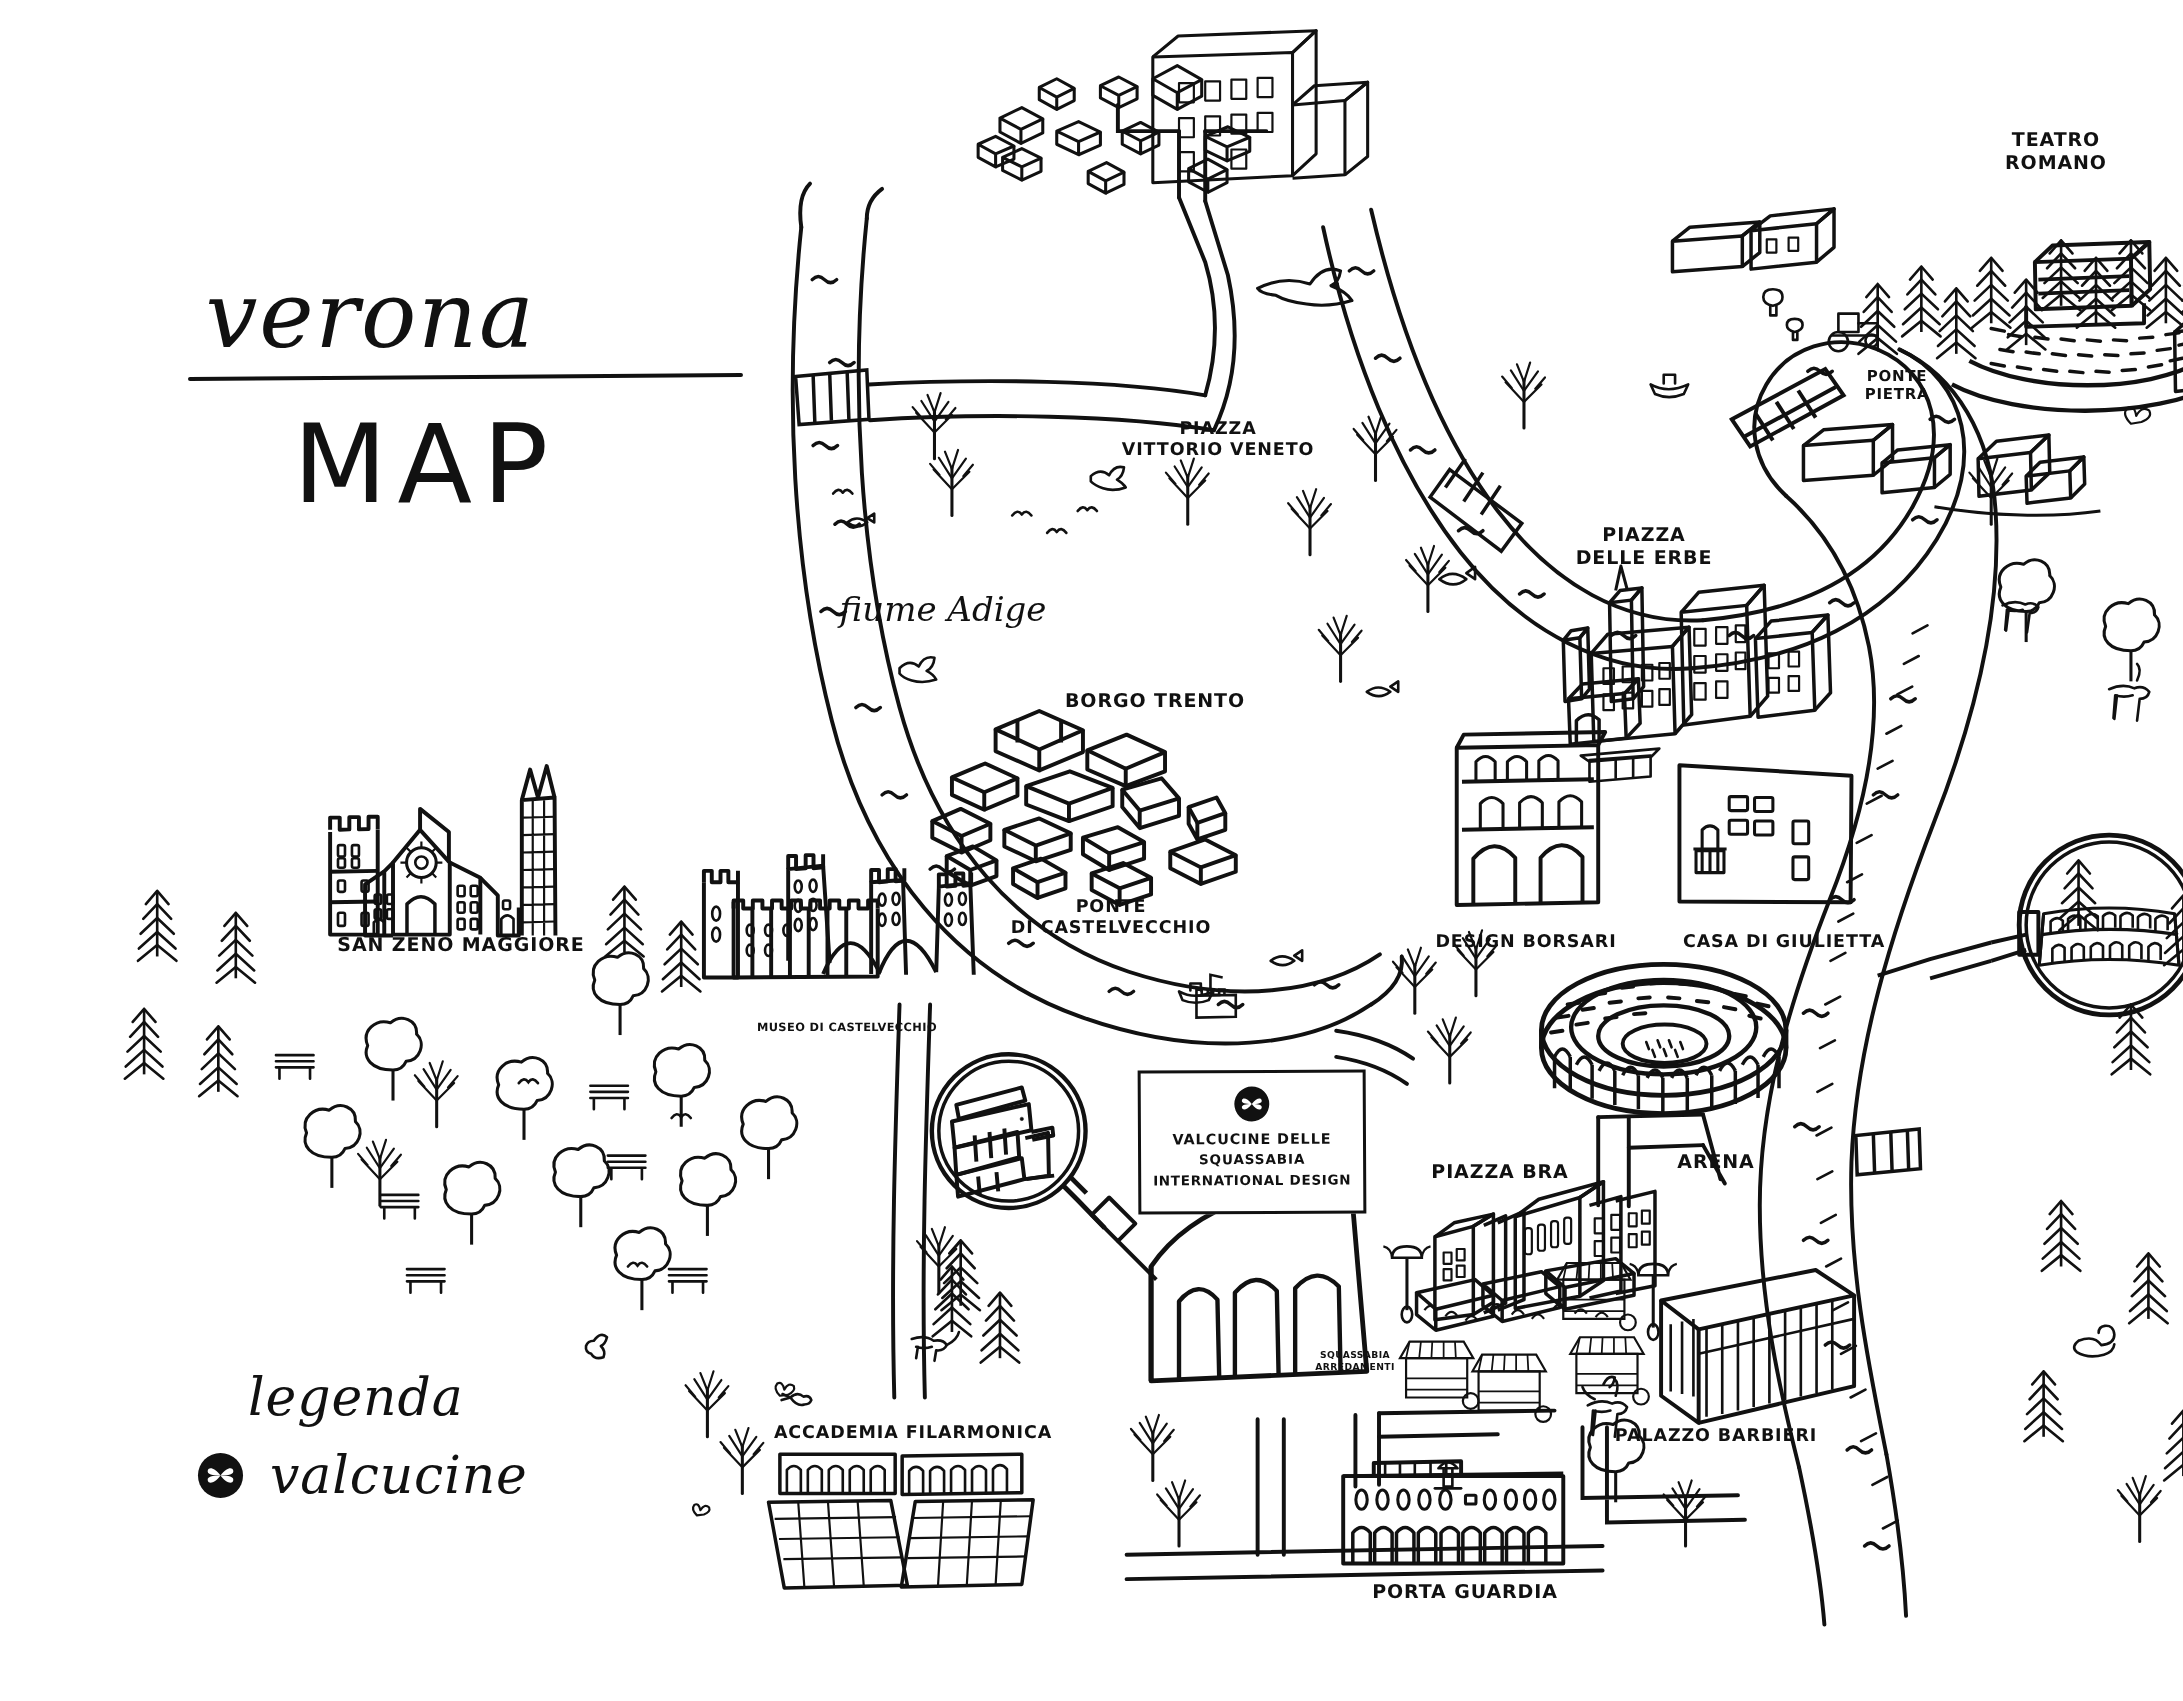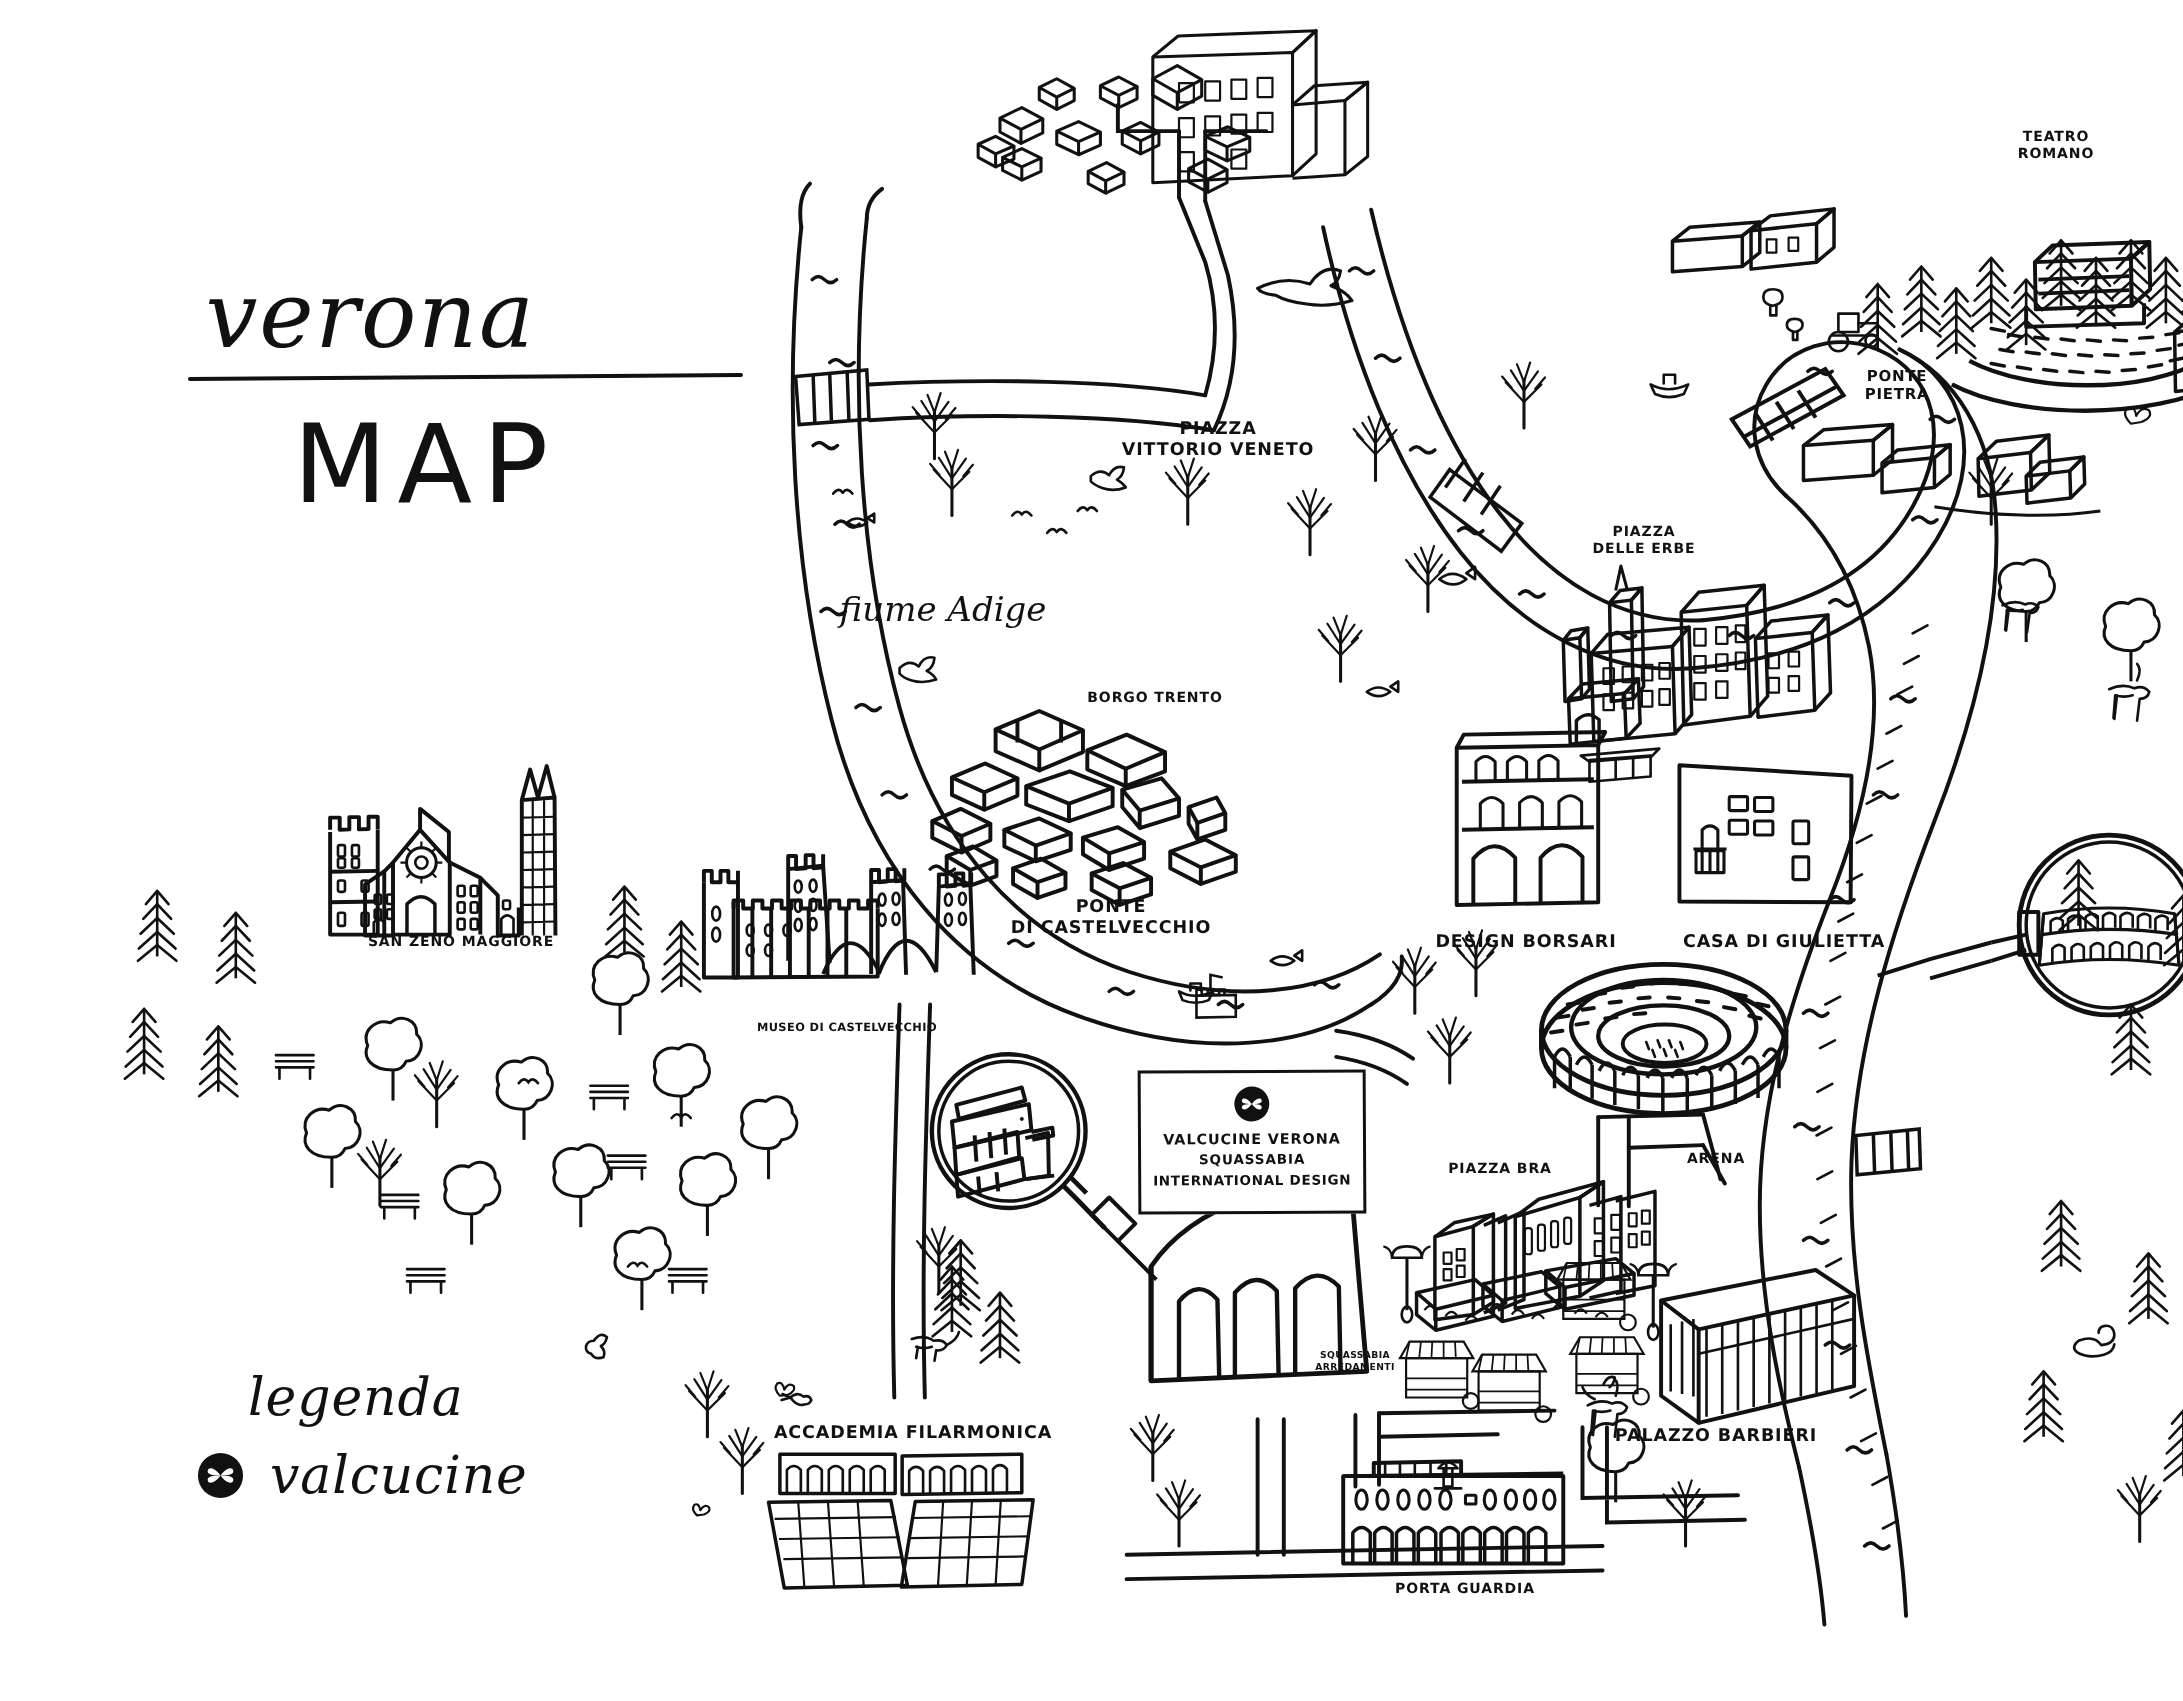--- a/index.html
+++ b/index.html
@@ -28,7 +28,7 @@
   }
   .lbl.sm{font-size:15px;letter-spacing:0.7px;}
   .lbl.md{font-size:17.5px;}
-  .lbl.lg{font-size:14px;}
+  .lbl.lg{font-size:19px;}
   .lbl.xs{font-size:11.4px;letter-spacing:0.4px;}
 
   .script{

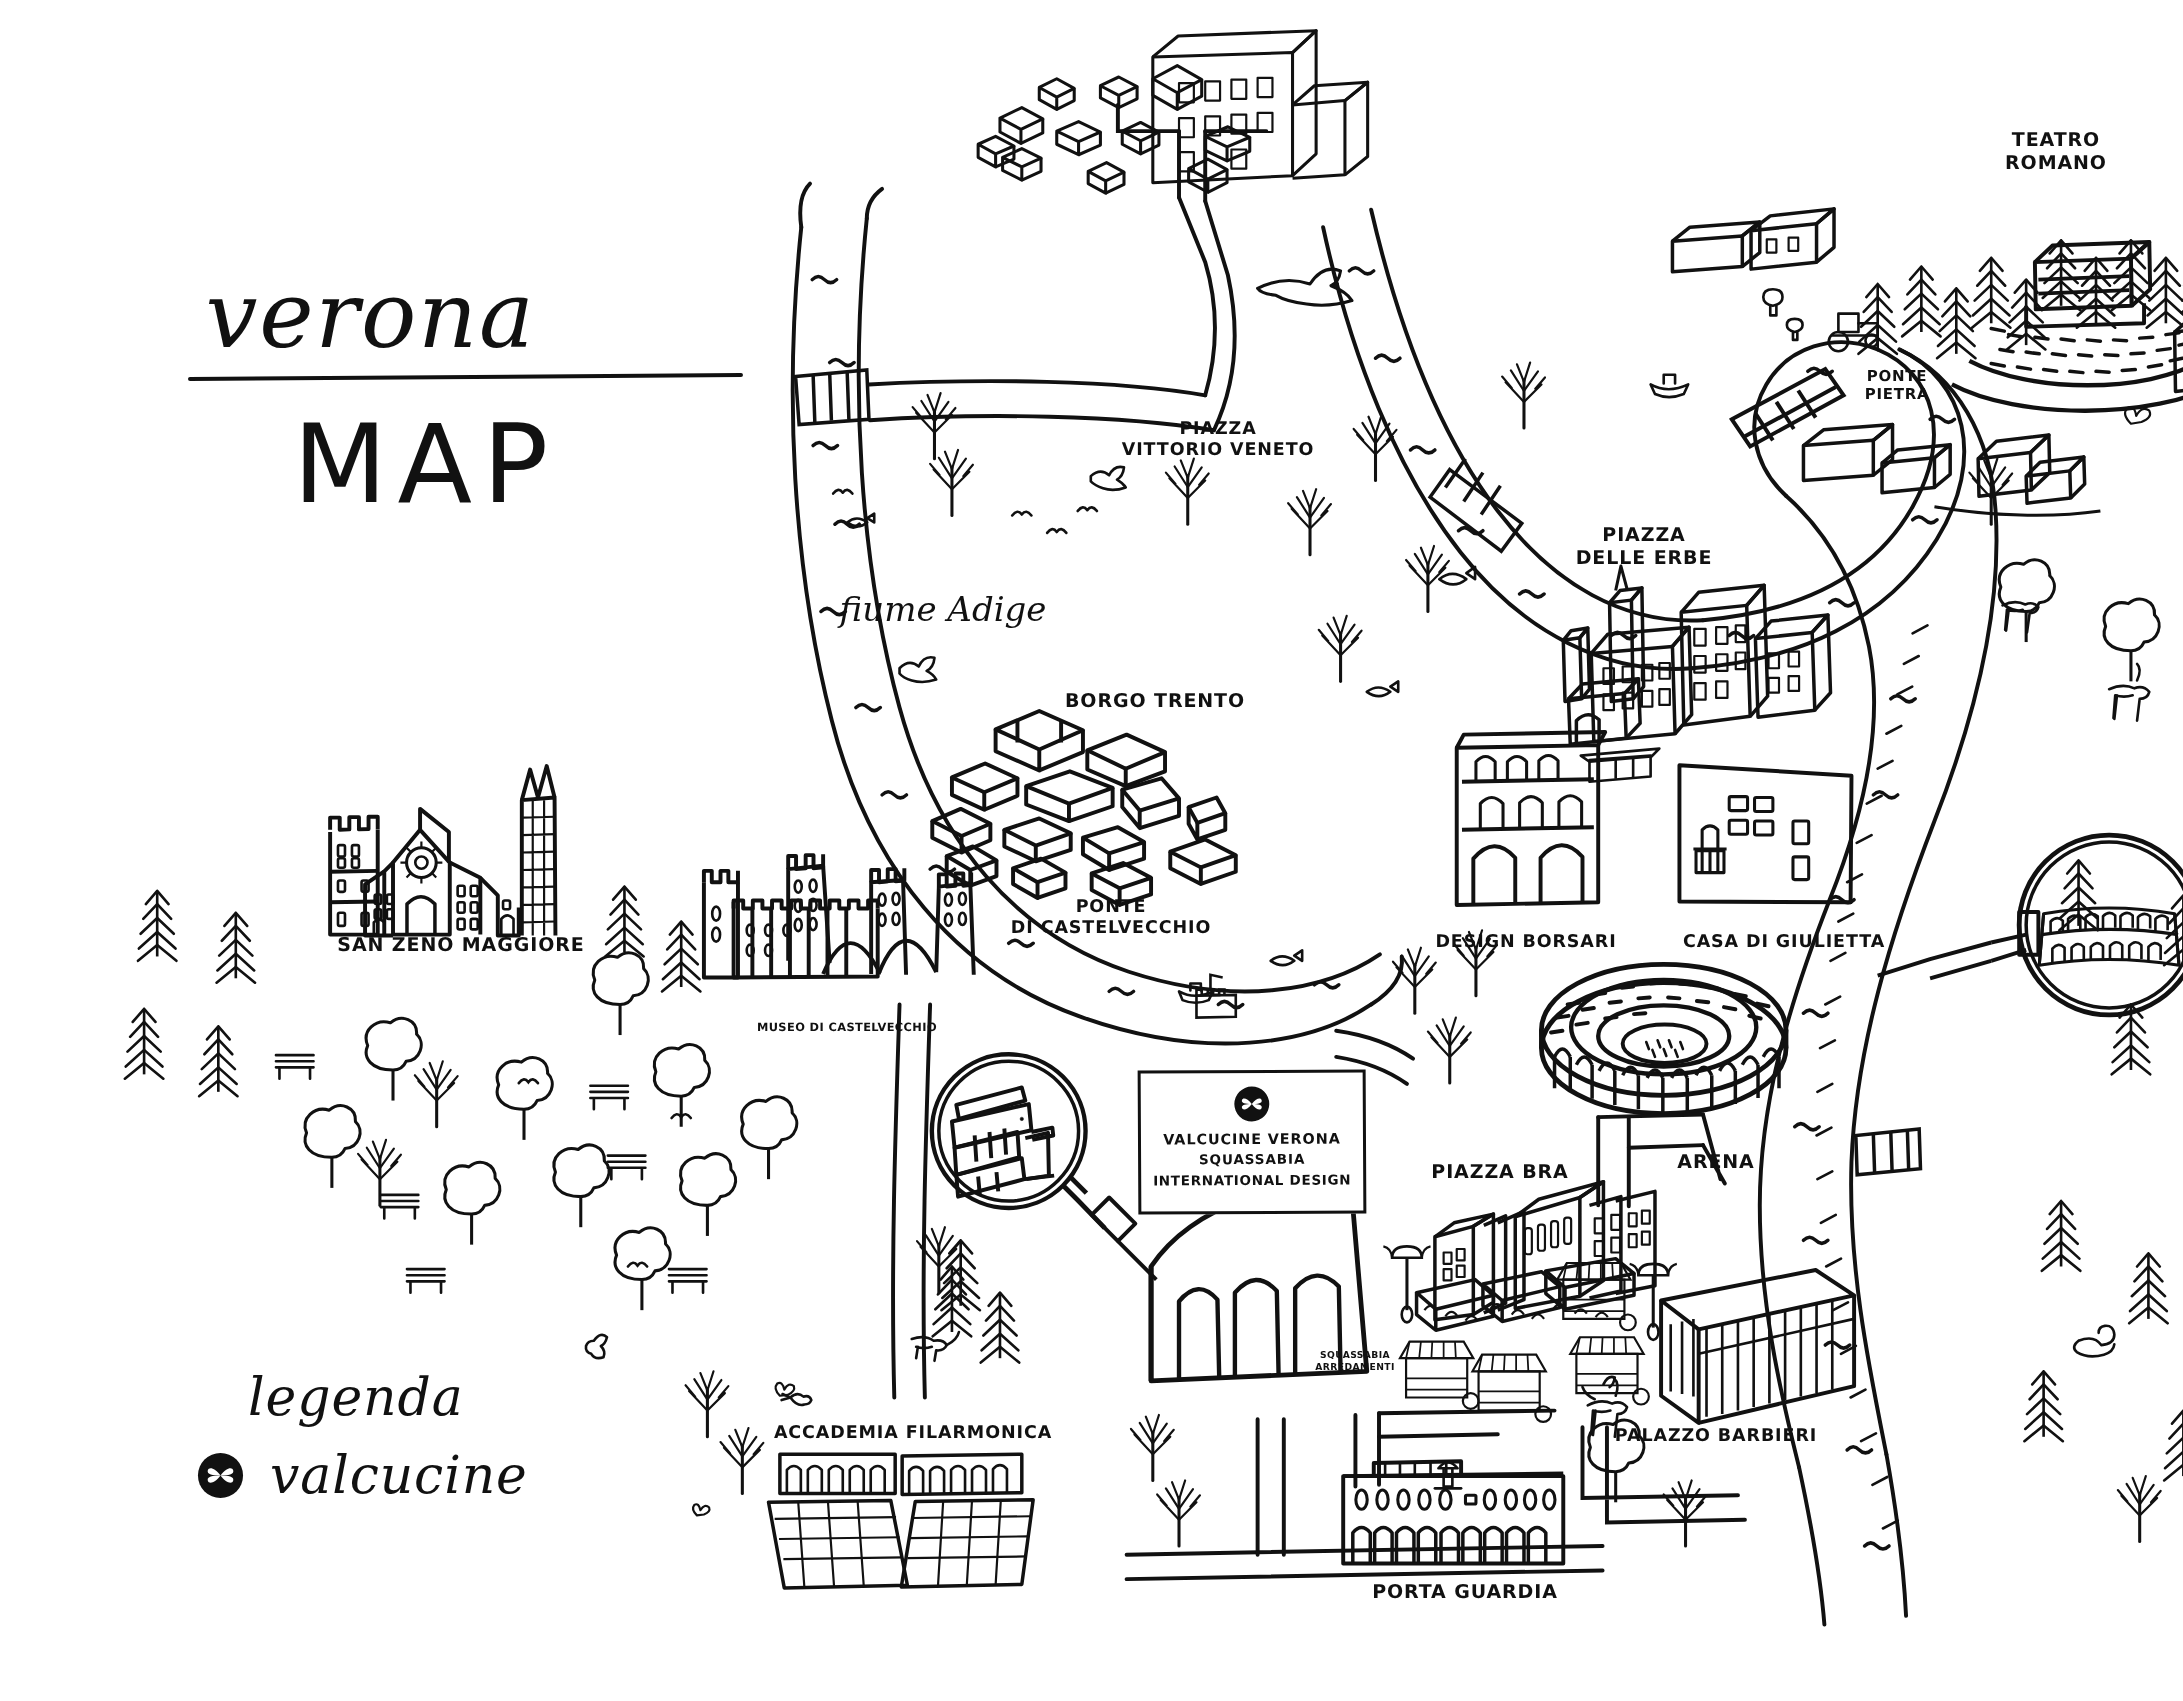--- a/index.html
+++ b/index.html
@@ -1080,7 +1080,7 @@
         <path d="M50,50 C62,66 74,68 76,60 C78,52 66,50 50,50 Z" fill="#fff"></path>
       </svg>
     </span>
-    <div class="line" id="ic-l1">VALCUCINE VERONA</div>
+    <div class="line" id="ic-l1">VALCUCINE DELLE</div>
     <div class="line" id="ic-l2">SQUASSABIA</div>
     <div class="line" id="ic-l3">INTERNATIONAL DESIGN</div>
   </div>

